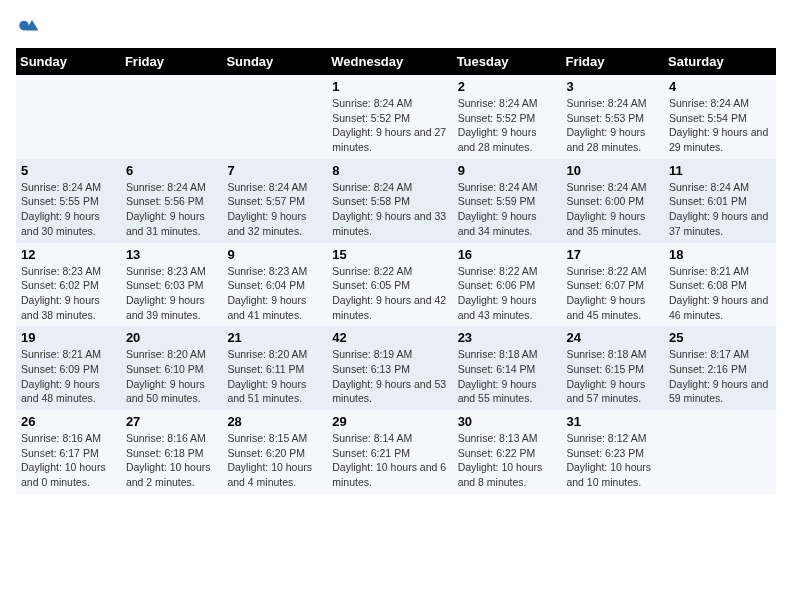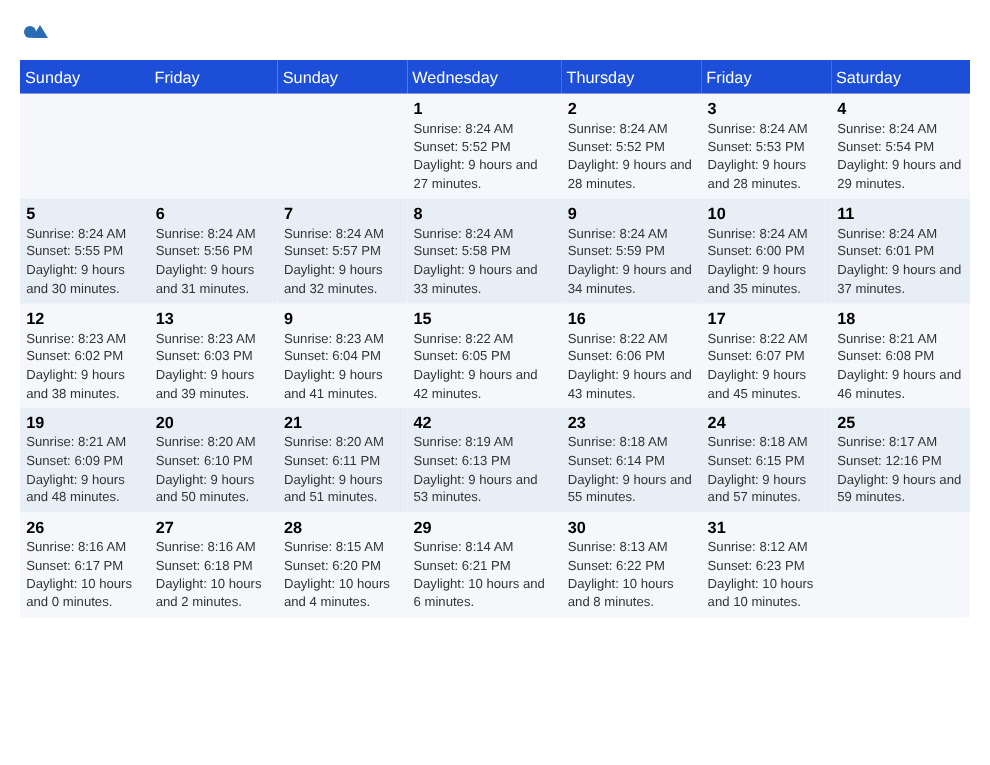--- a/index.html
+++ b/index.html
@@ -53,12 +53,12 @@
       font-size: 11px;
     }
     thead tr th {
-      background-color: #1d4ed8;
+      background-color: #000000;
       color: #fff;
       padding: 6px 4px;
       text-align: left;
       font-size: 13px;
-      font-weight: normal;
+      font-weight: bold;
     }
     tbody tr {
       vertical-align: top;

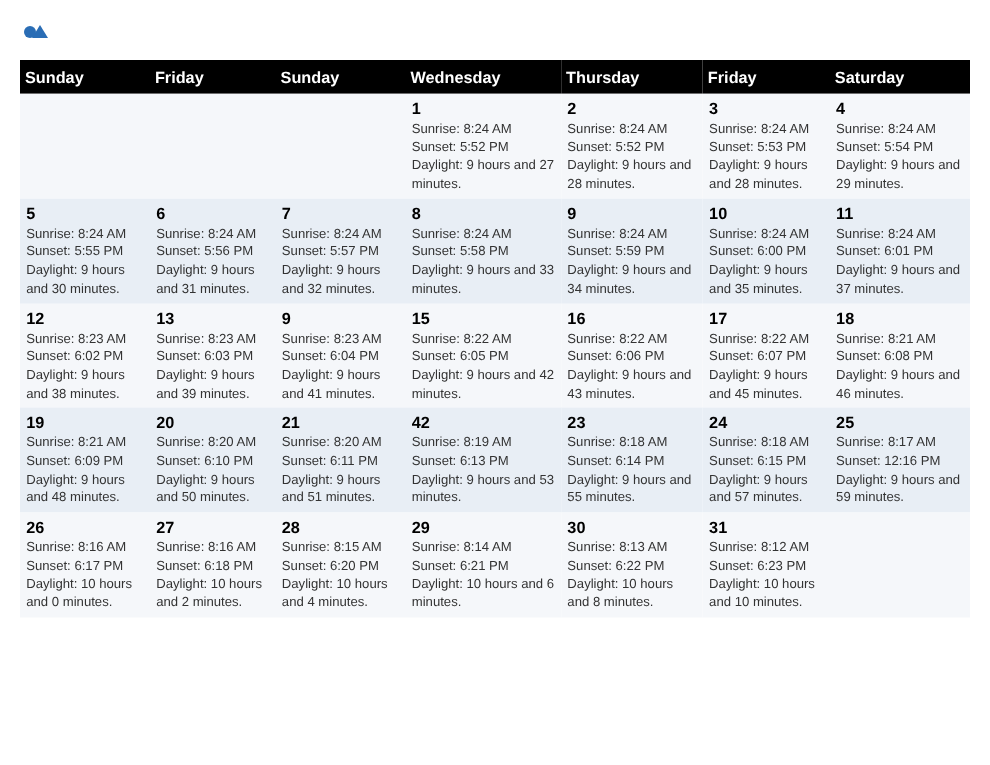--- a/index.html
+++ b/index.html
@@ -114,7 +114,7 @@
         <th>Friday</th>
         <th>Sunday</th>
         <th>Wednesday</th>
-        <th>Thursday</th>
+        <th>Tuesday</th>
         <th>Friday</th>
         <th>Saturday</th>
       </tr>

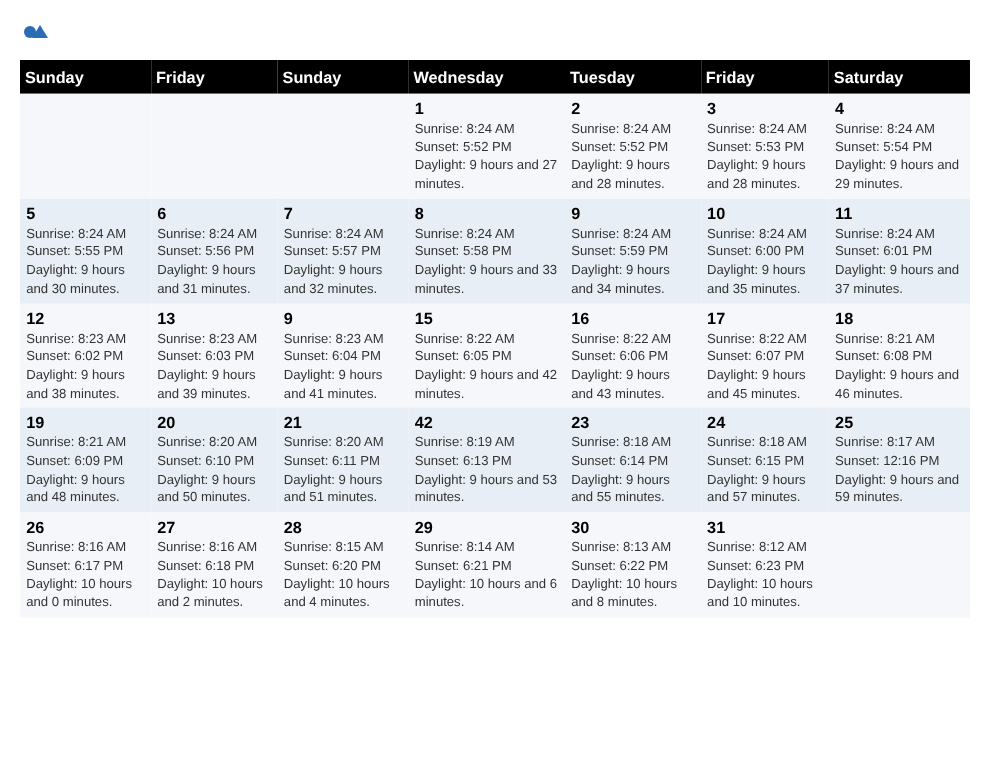--- a/index.html
+++ b/index.html
@@ -277,7 +277,7 @@
         <td>
           <span class="day-num">25</span>
           <div class="cell-content">Sunrise: 8:17 AM
-Sunset: 12:16 PM
+Sunset: 2:16 PM
 Daylight: 9 hours and 59 minutes.</div>
         </td>
       </tr>

